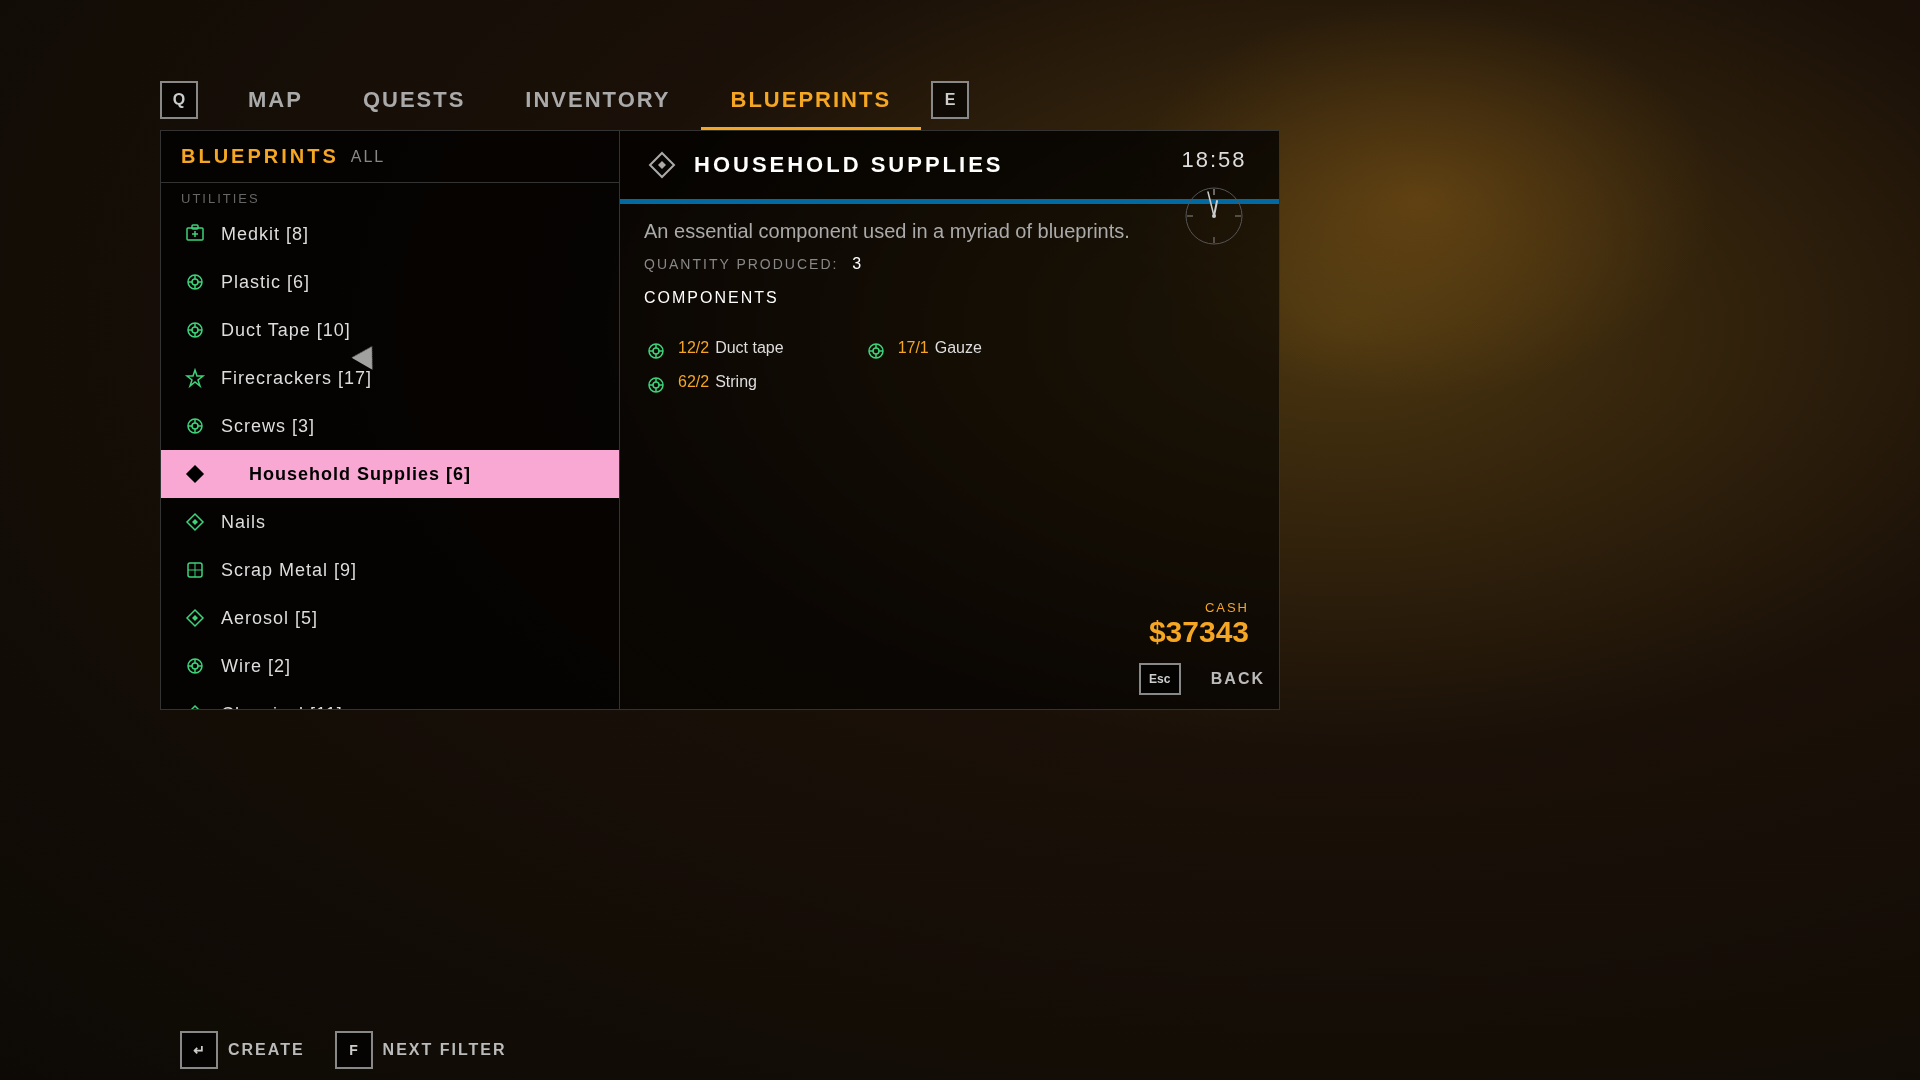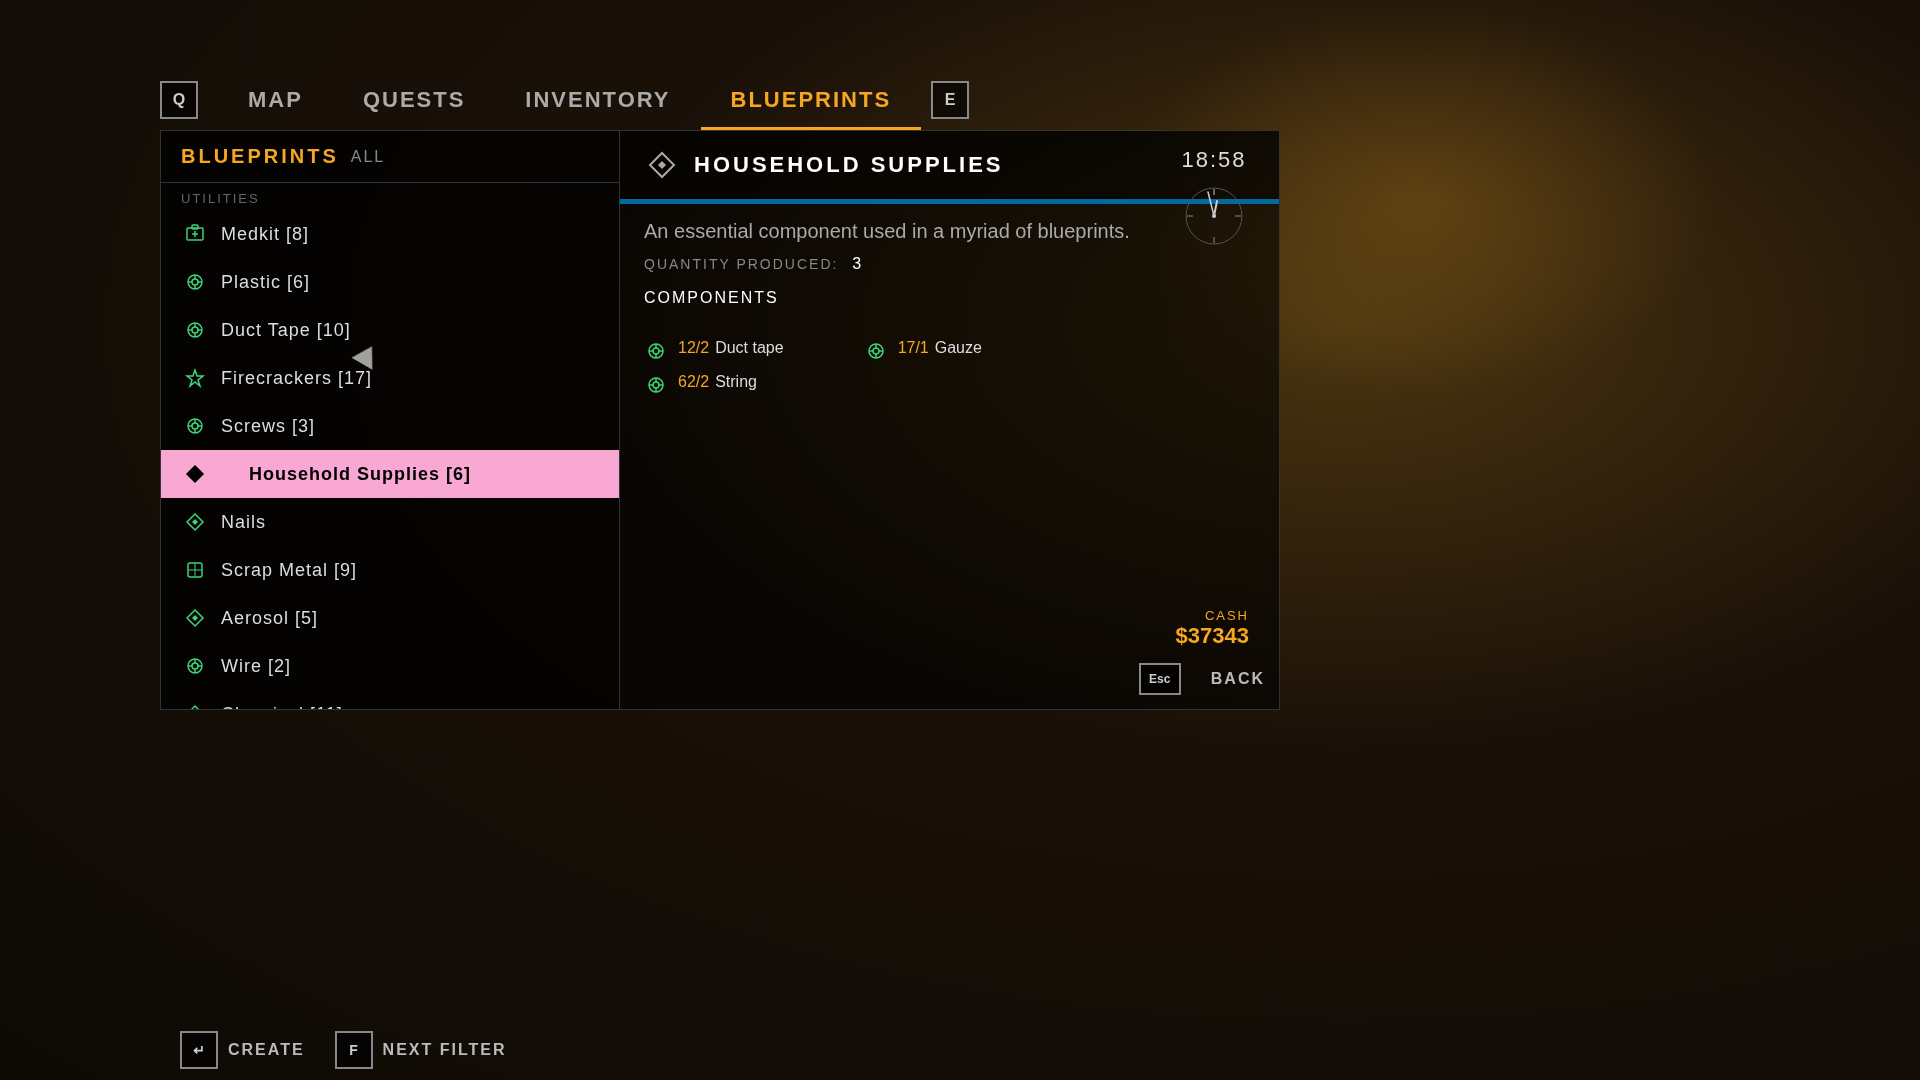--- a/index.html
+++ b/index.html
@@ -329,7 +329,7 @@
 
     .cash-value {
       color: #f5a623;
-      font-size: 22px;
+      font-size: 30px;
       font-weight: bold;
     }
 

